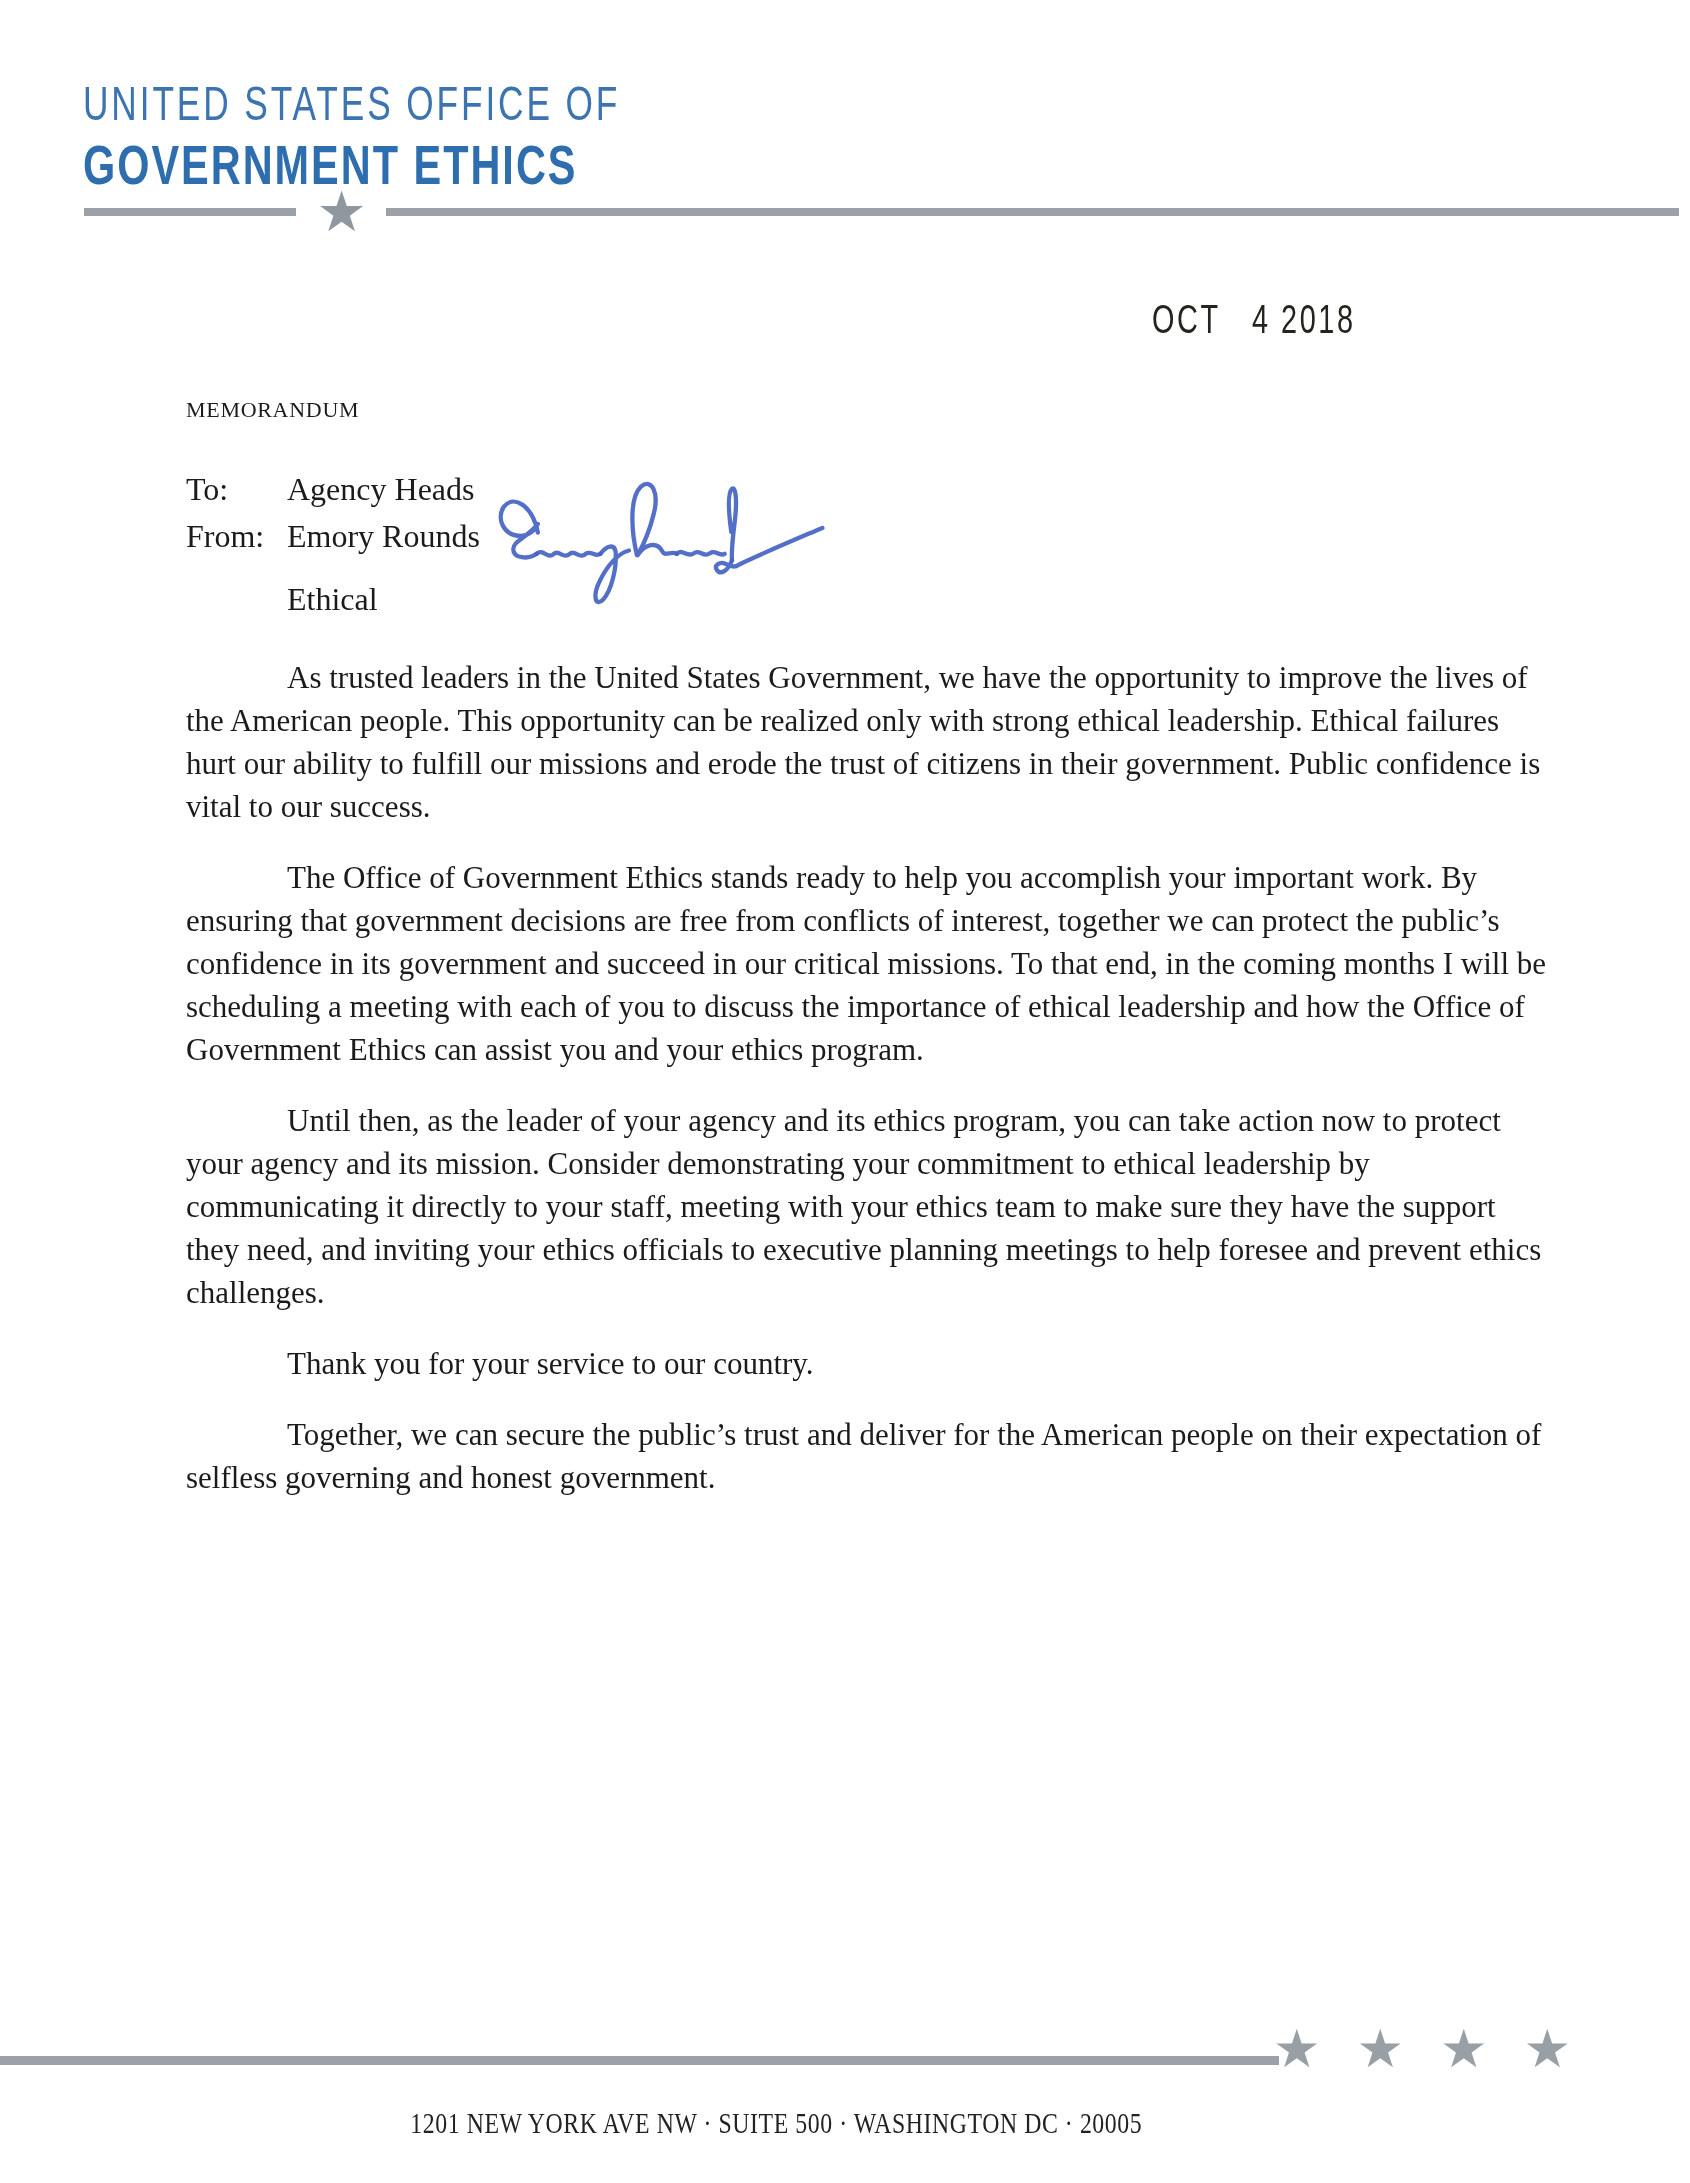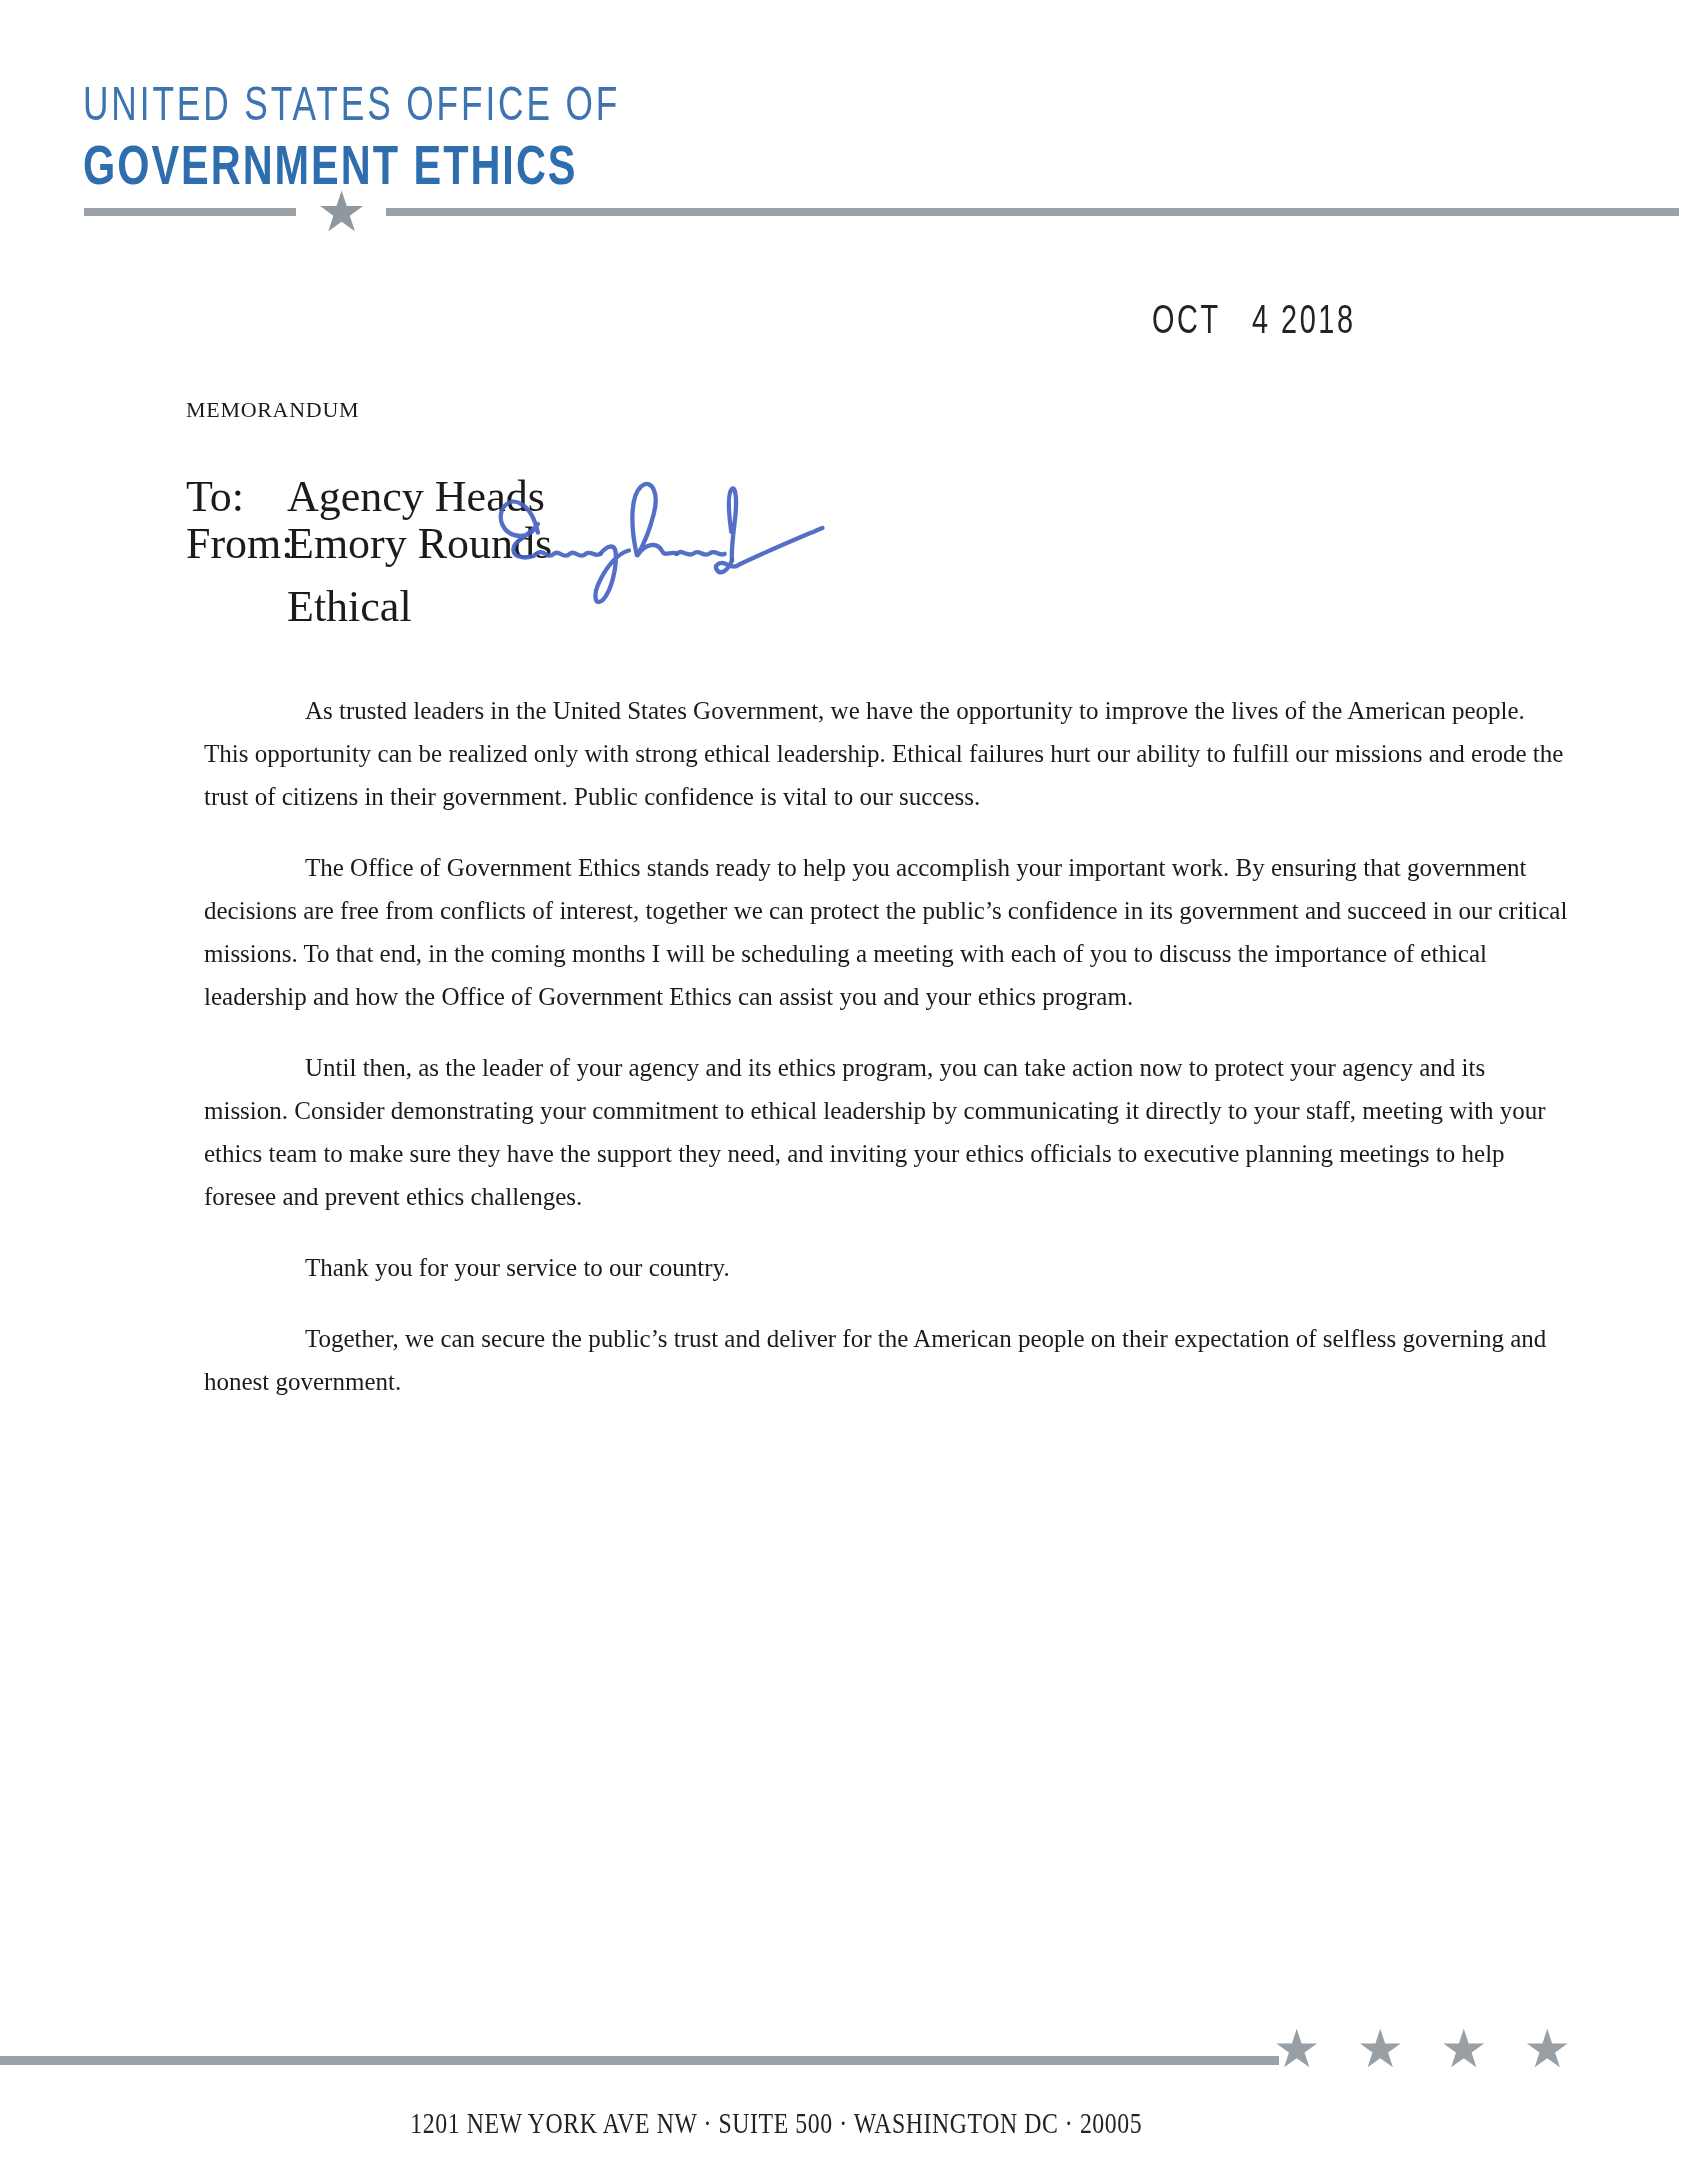--- a/index.html
+++ b/index.html
@@ -87,7 +87,7 @@
     letter-spacing: 0.7px;
     margin: 0;
   }
-  .memo-row { position: absolute; left: 186px; font-size: 44px; white-space: nowrap; }
+  .memo-row { position: absolute; left: 186px; font-size: 32px; white-space: nowrap; }
   .memo-row .label { display: inline-block; width: 101px; }
   .row-to { top: 471px; }
   .row-from { top: 518px; }

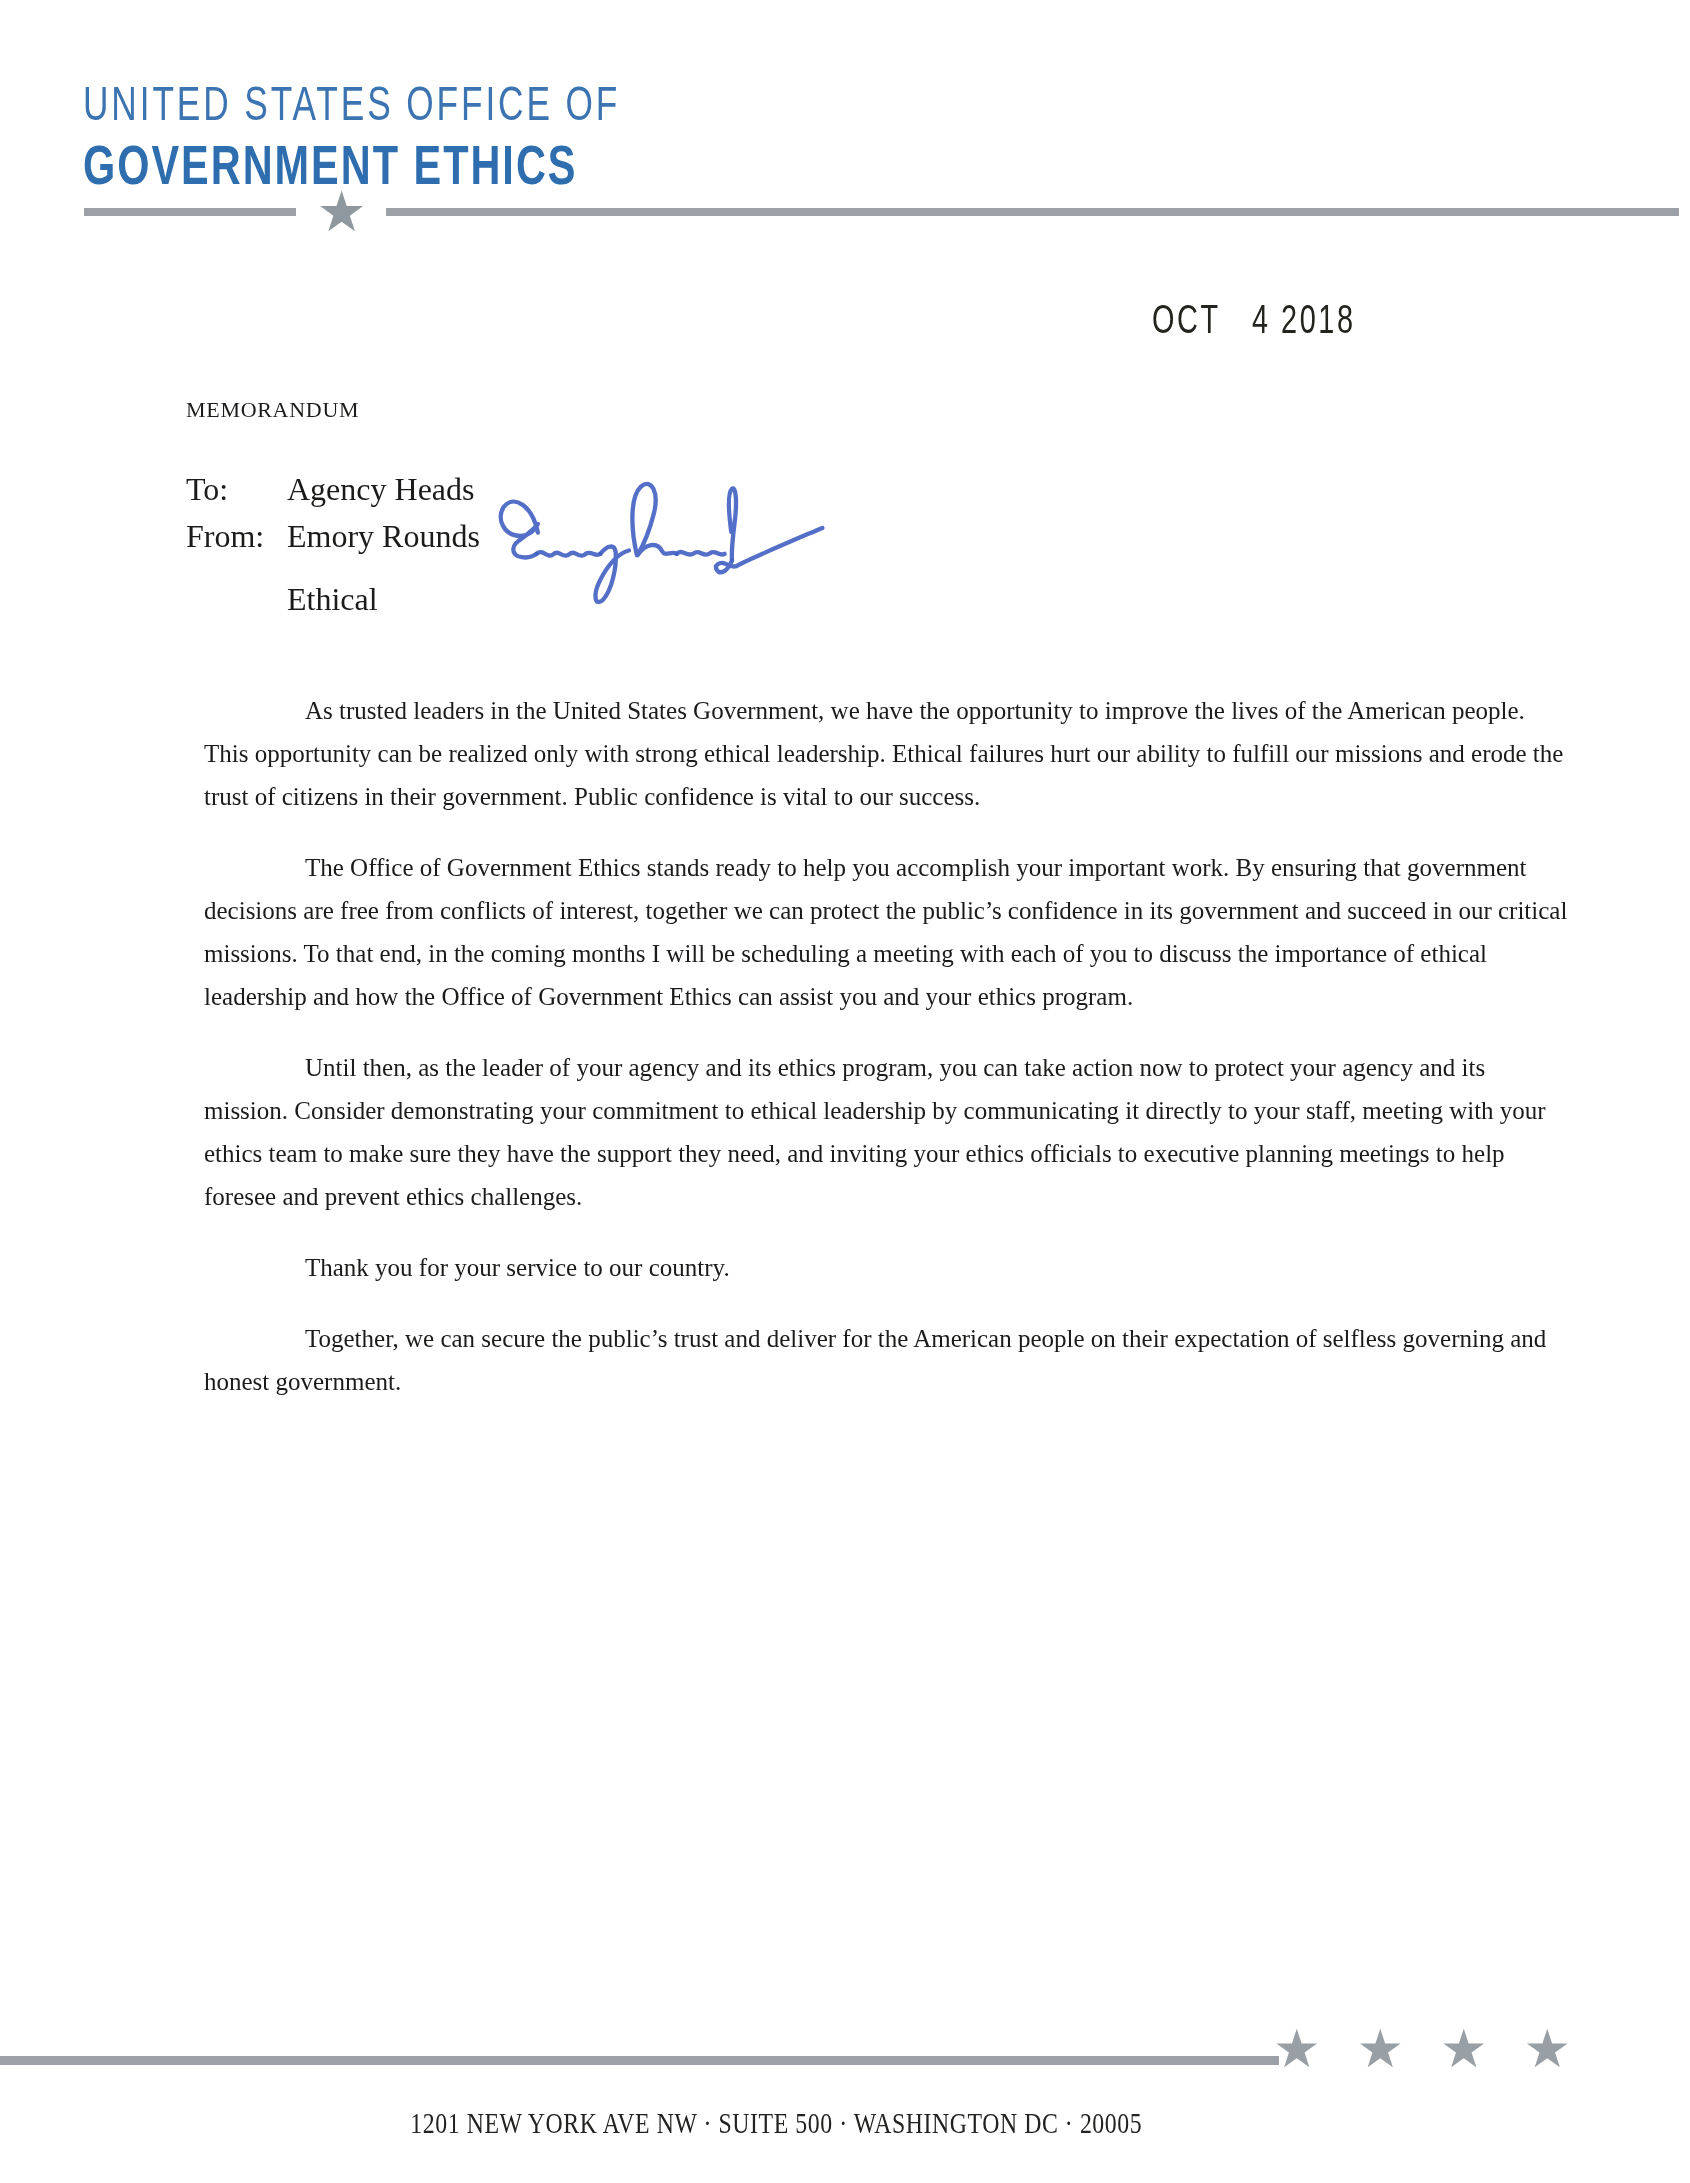--- a/index.html
+++ b/index.html
@@ -107,11 +107,10 @@
   
   .body-text {
     position: absolute;
-    left: 186px; top: 689px;
+    left: 186px; top: 656px;
     width: 1368px;
-    font-size: 25px;
+    font-size: 31px;
     line-height: 43px;
-    margin-left: 18px;
   }
   .body-text p { margin: 0 0 28px 0; text-indent: 101px; }
 

